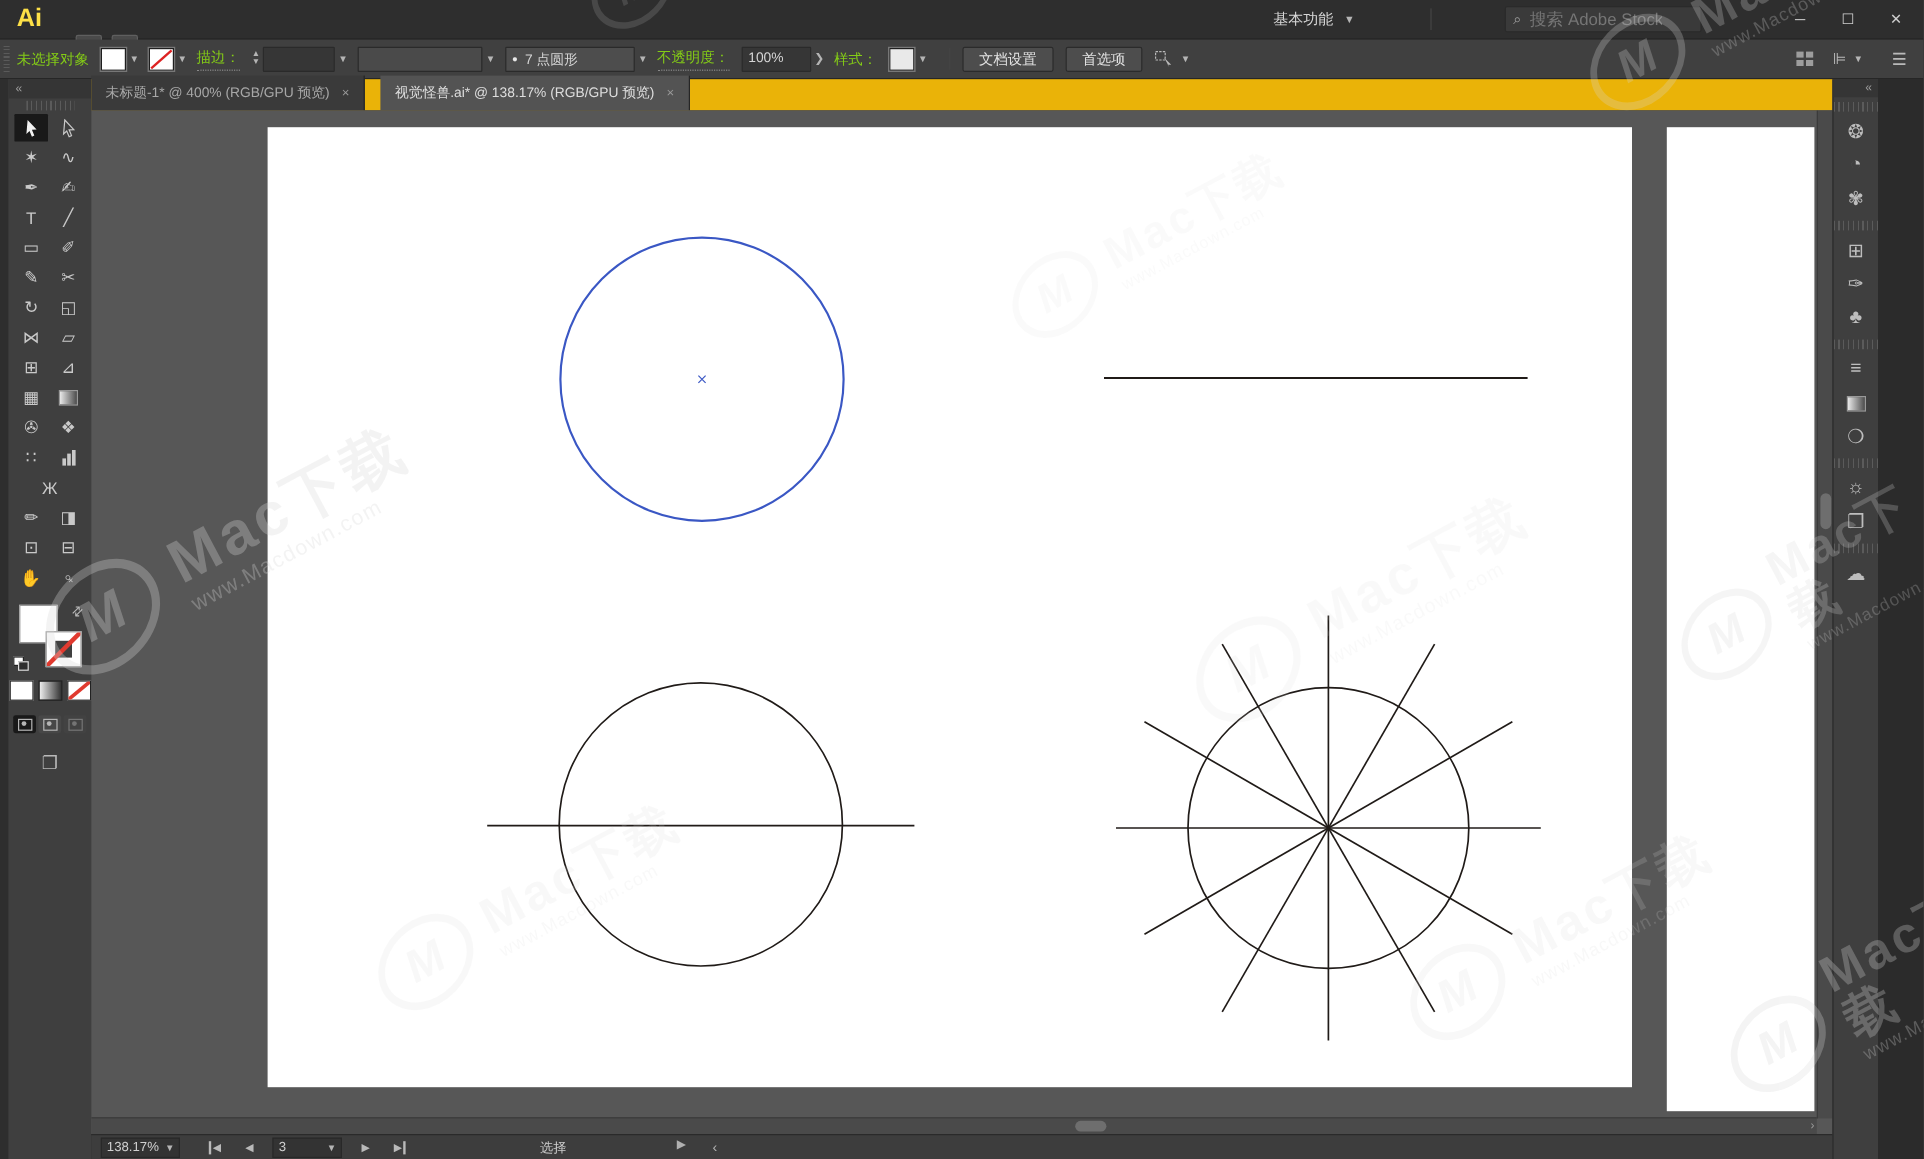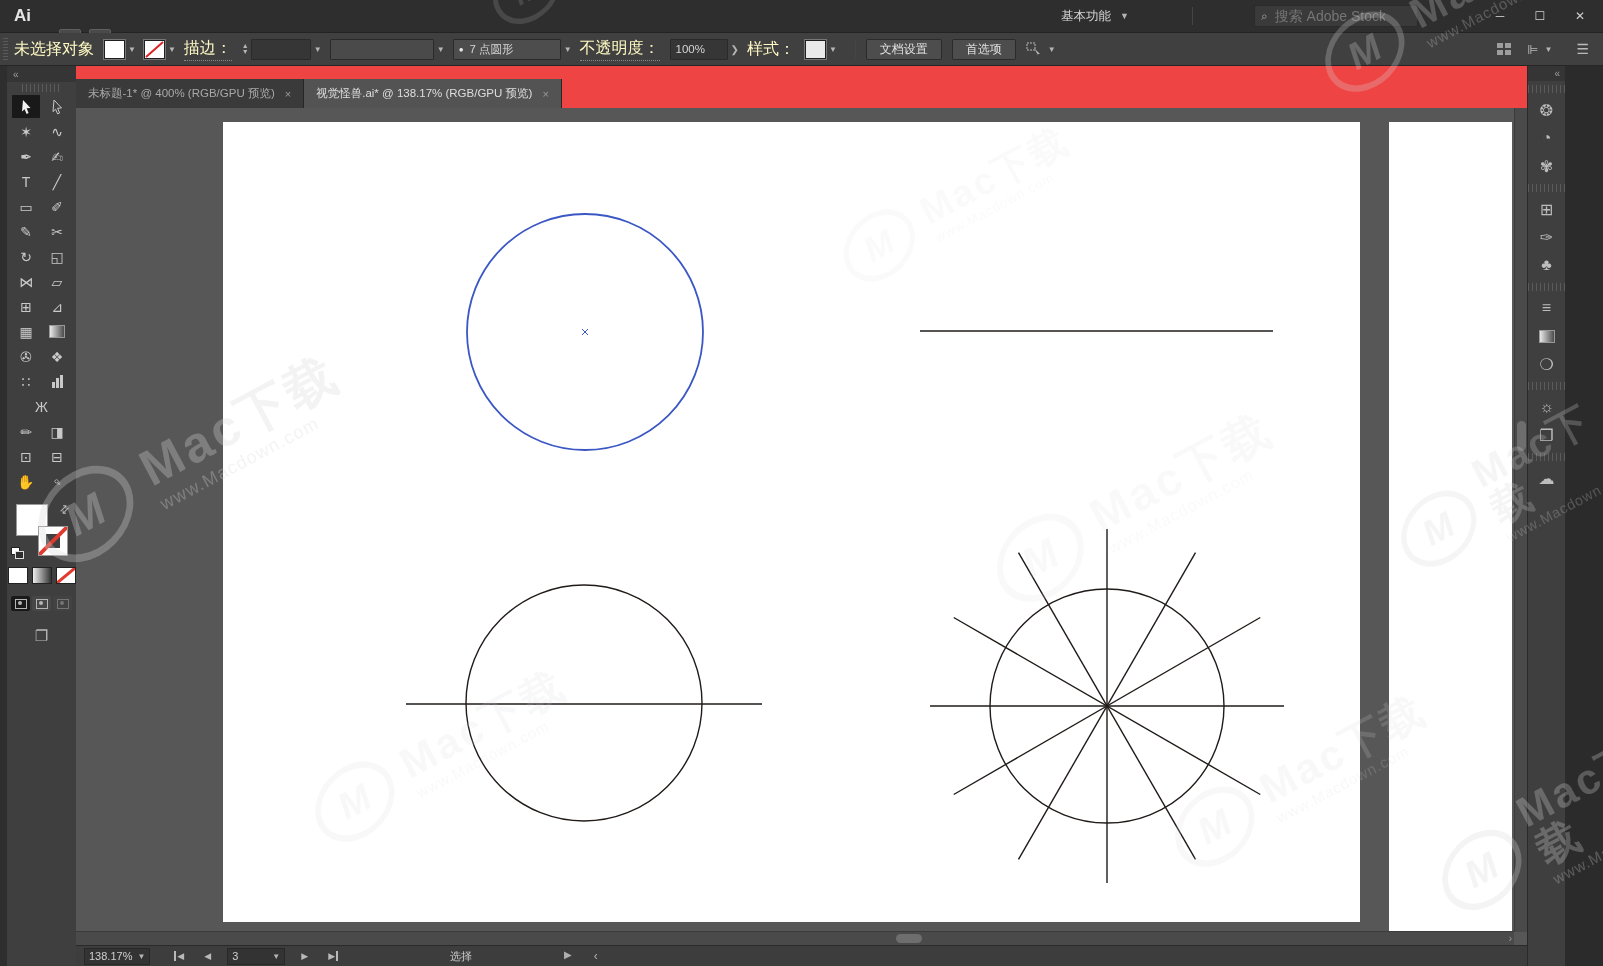--- a/index.html
+++ b/index.html
@@ -9,7 +9,7 @@
   
   .menubar{position:absolute;left:0;top:0;width:100%;height:33px;background:#2e2e2e;
            display:flex;align-items:center;border-bottom:1px solid #232323;box-sizing:border-box;}
-  .ai-logo{color:#e5e5e5;font-weight:bold;font-size:17px;margin:0 14px 0 14px;letter-spacing:0;}
+  .ai-logo{color:#fde047;font-weight:bold;font-size:21px;margin:0 14px 0 14px;letter-spacing:0;}
   .menus{display:flex;align-items:center;gap:2px;}
   .menu-item{padding:0 13px;line-height:32px;color:#d6d6d6;font-size:12.5px;cursor:default;}
   .mb-badges{display:flex;align-items:flex-end;gap:8px;margin-left:14px;margin-top:46px;}

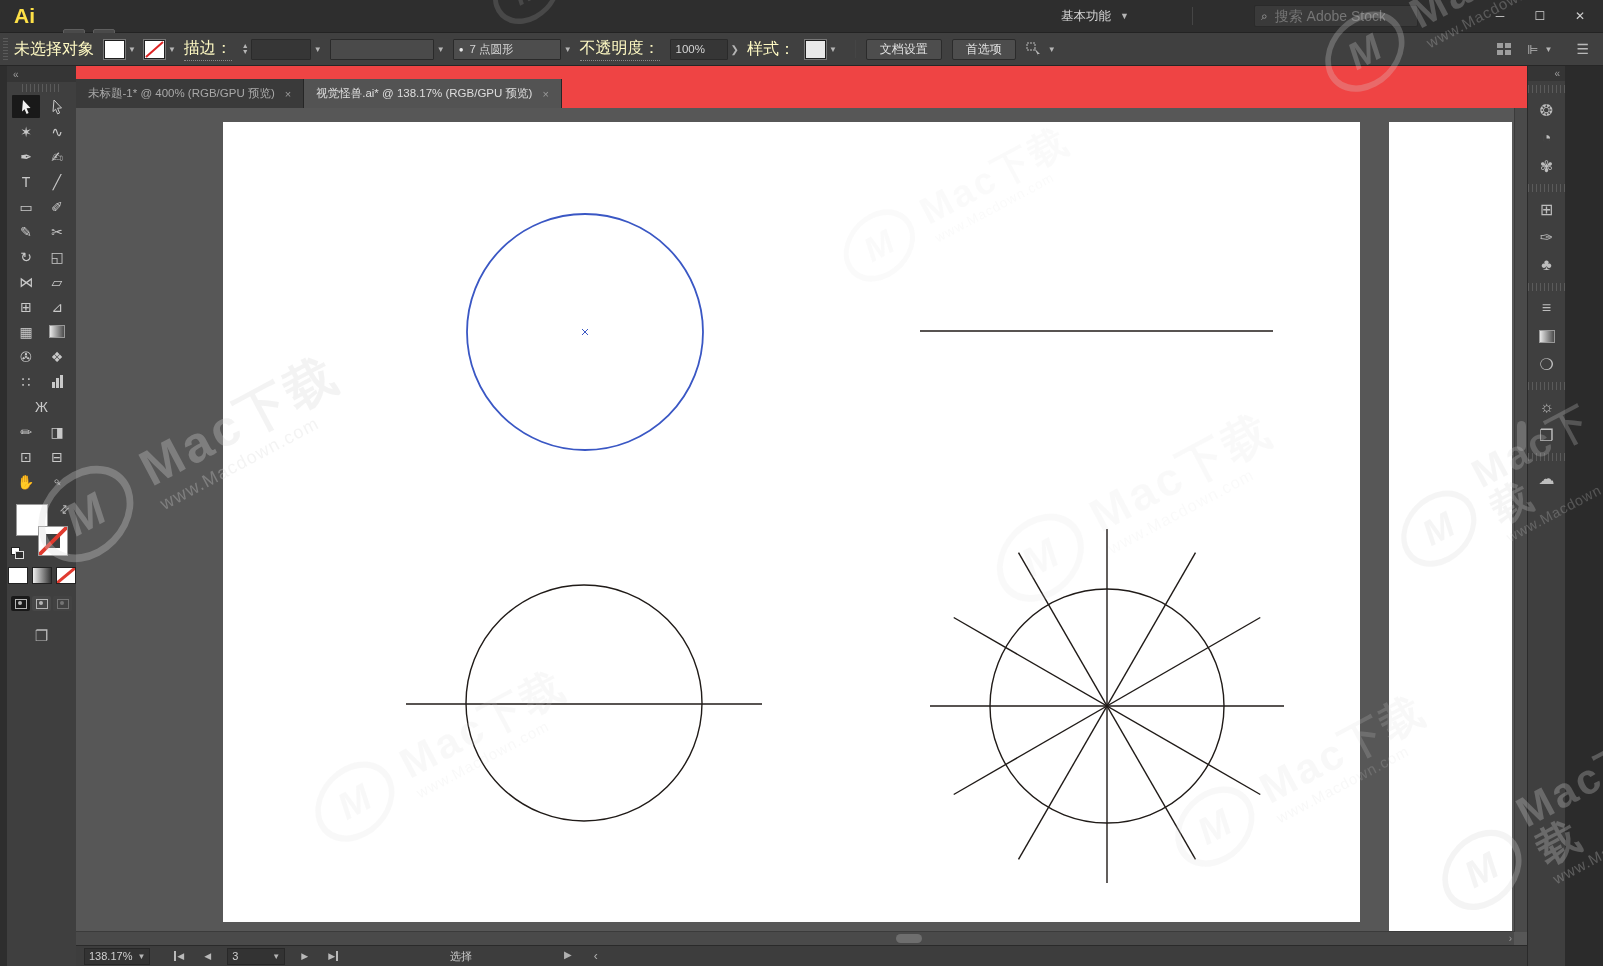--- a/index.html
+++ b/index.html
@@ -36,7 +36,7 @@
   .controlbar{position:absolute;left:0;top:33px;width:100%;height:33px;background:#404040;
               border-bottom:1px solid #262626;display:flex;align-items:center;box-sizing:border-box;}
   .grip-v{width:5px;height:22px;margin:0 6px 0 3px;background:repeating-linear-gradient(#5a5a5a 0 1px,transparent 1px 3px);}
-  .cb-label{color:#fef9c3;font-size:16px;margin-right:10px;white-space:nowrap;text-align:right;}
+  .cb-label{color:#84cc16;font-size:12px;margin-right:10px;white-space:nowrap;text-align:right;}
   .cb-label.dotted{border-bottom:1px dotted #8a8a8a;padding-bottom:1px;}
   .swatch{width:19px;height:17px;background:#fff;border:1px solid #1f1f1f;outline:1px solid #777;position:relative;}
   .swatch svg{position:absolute;inset:0;}

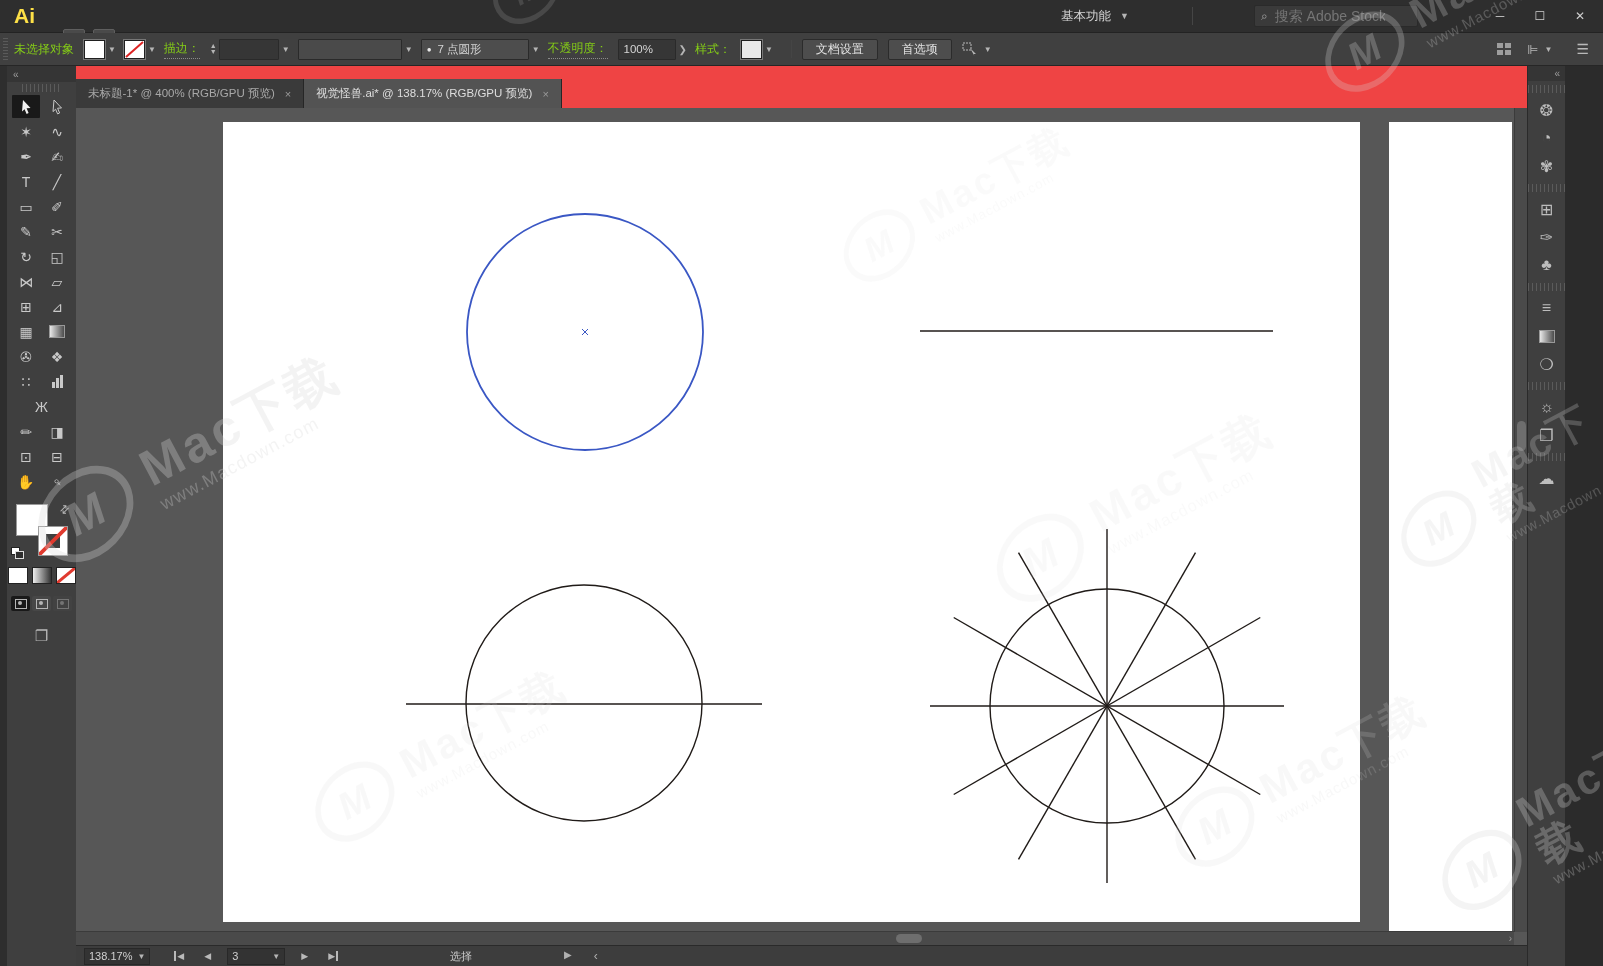--- a/index.html
+++ b/index.html
@@ -86,7 +86,7 @@
   .screenmode{margin:16px auto 0;width:24px;text-align:center;color:#b9b9b9;font-size:15px;}
   
   .docarea{position:absolute;left:76px;top:66px;right:75px;bottom:0;display:flex;flex-direction:column;}
-  .tabbar{height:42px;background:#ef4444;display:flex;align-items:flex-end;}
+  .tabbar{height:26px;background:#eab308;display:flex;align-items:flex-end;gap:13px;}
   .tab{height:29px;display:flex;align-items:center;gap:10px;padding:0 12px;font-size:11.5px;
        background:#3a3a3a;color:#a8a8a8;border-right:1px solid #262626;white-space:nowrap;}
   .tab.active{background:#535353;color:#dedede;}

